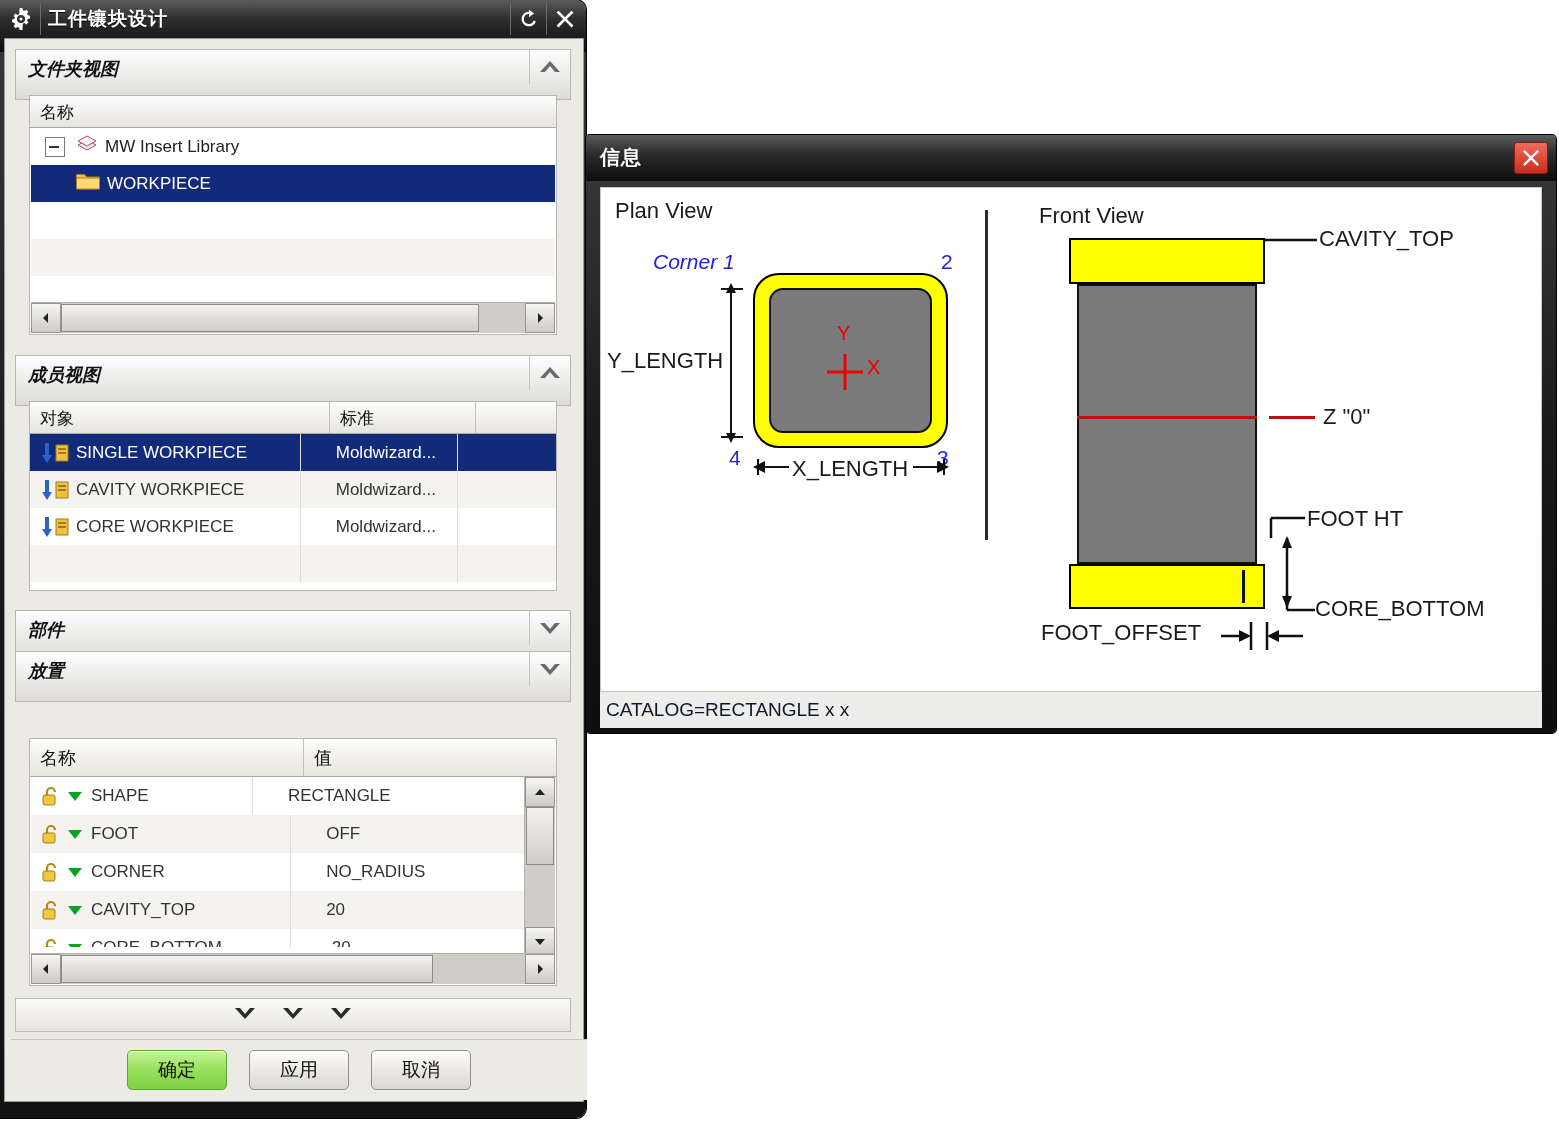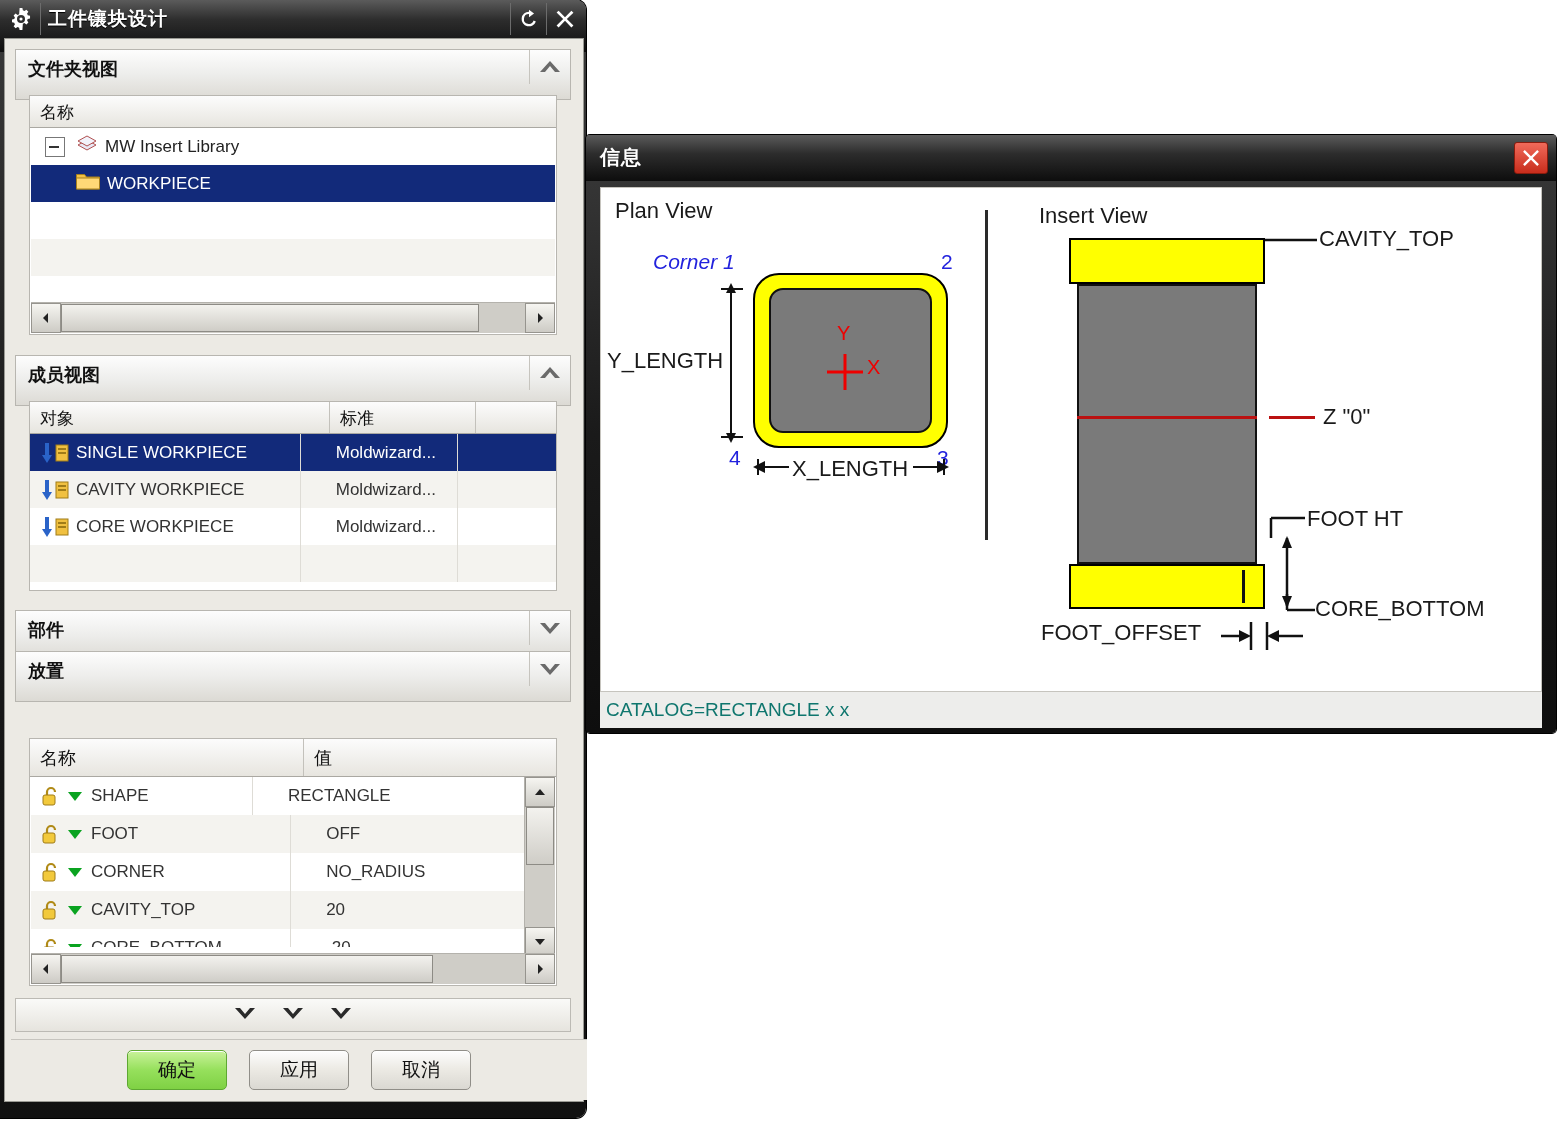--- a/index.html
+++ b/index.html
@@ -27,7 +27,7 @@
   
   .grp{position:absolute;left:10px;width:556px;height:51px;
        background:linear-gradient(180deg,#fdfdfd 0%,#ededeb 50%,#dcdad4 100%);
-       border:1px solid #b8b6b0;box-sizing:border-box;}
+       border:1px solid #b8b6b0;box-sizing:border-box;font-style:italic;}
   .grp-label{position:absolute;left:12px;top:7px;font-size:18px;font-weight:bold;color:#111;}
   .grp-chev{position:absolute;right:0;top:0;width:40px;height:34px;
        border-left:1px solid #c6c4be;display:flex;align-items:center;justify-content:center;cursor:pointer;}

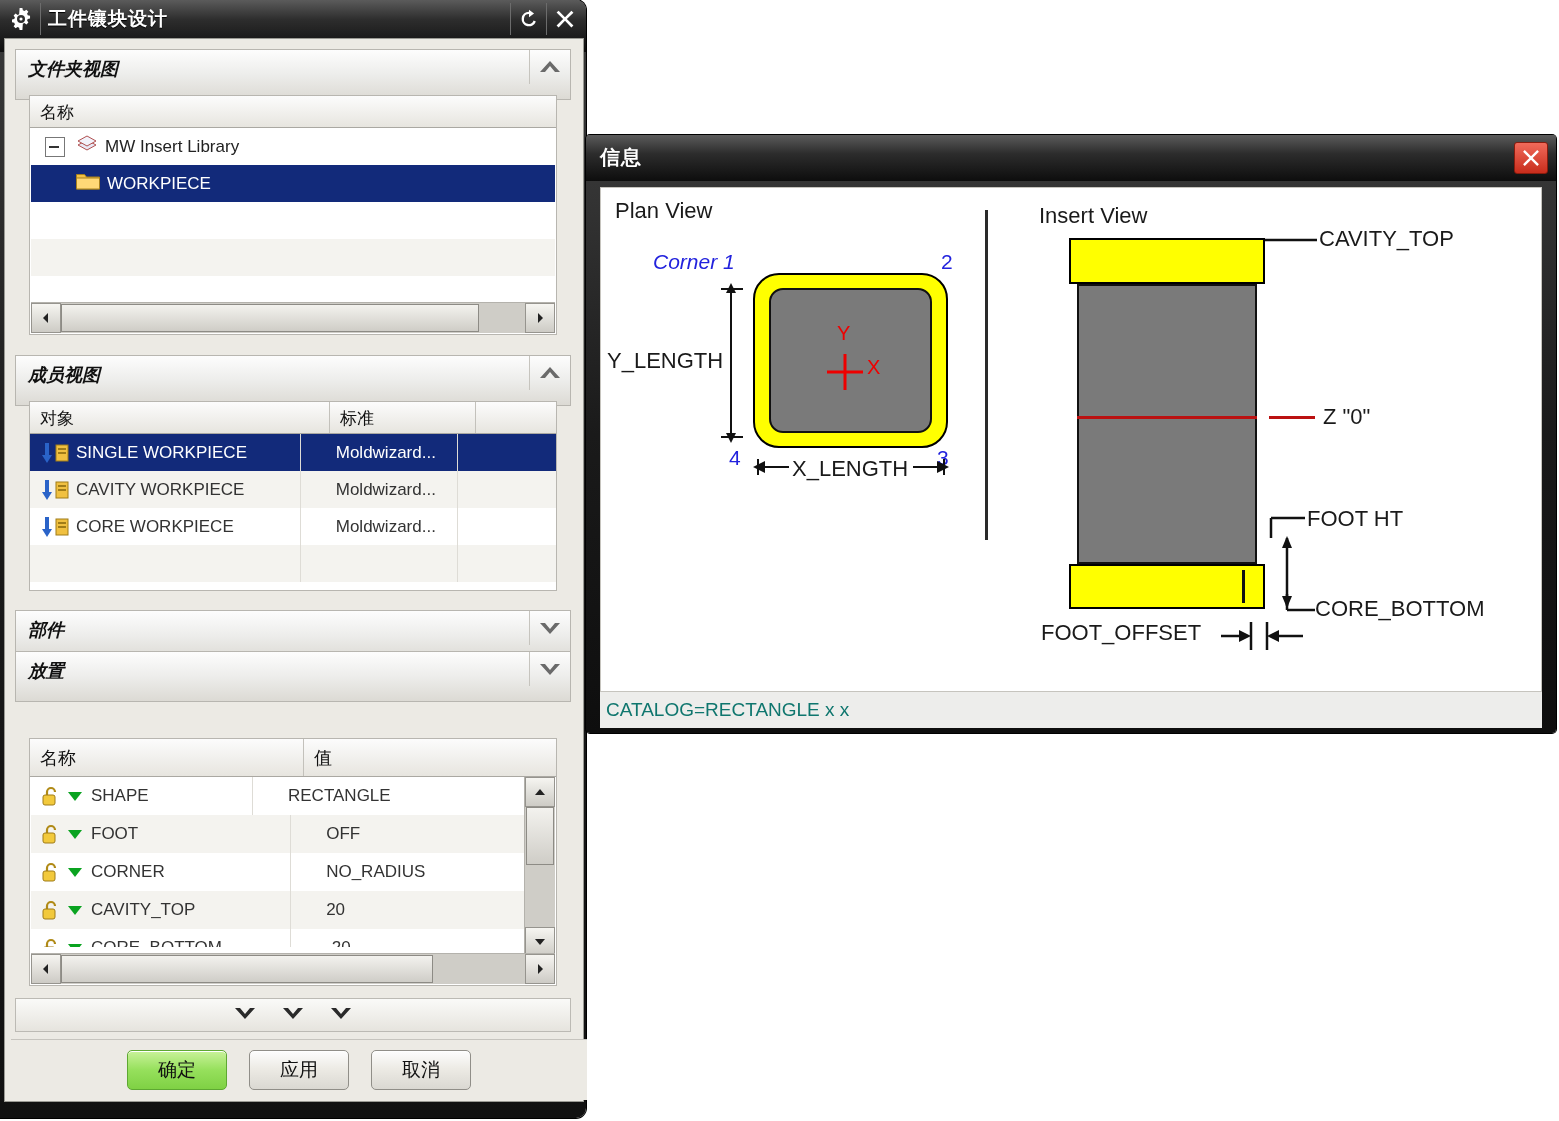--- a/index.html
+++ b/index.html
@@ -472,7 +472,7 @@
       <div class="dlabel" style="left:236px;top:134px;color:#ee0000;font-size:20px;">Y</div>
       <div class="dlabel" style="left:266px;top:168px;color:#ee0000;font-size:20px;">X</div>
 
-      <div class="dlabel" style="left:438px;top:15px;">Insert View</div>
+      <div class="dlabel" style="left:438px;top:15px;">Front View</div>
 
       <div class="ybox" style="left:468px;top:50px;width:196px;height:46px;"></div>
       <div class="graybox" style="left:476px;top:96px;width:180px;height:280px;"></div>

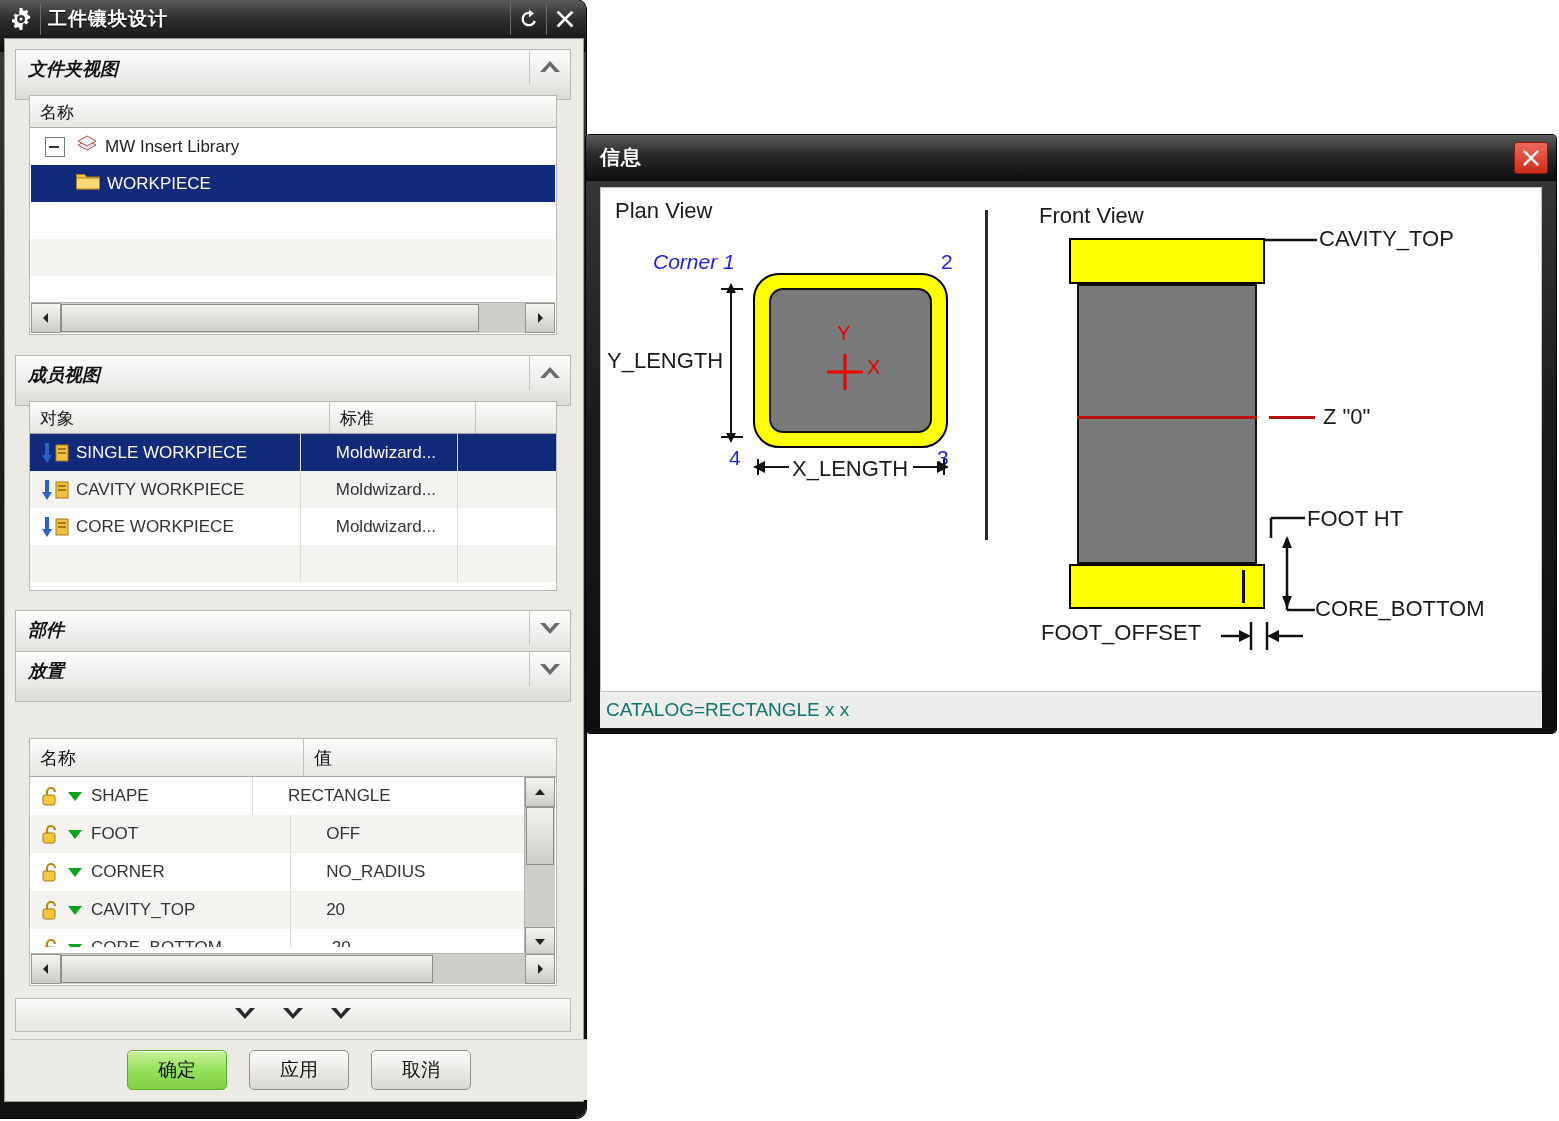--- a/index.html
+++ b/index.html
@@ -89,7 +89,7 @@
   .info-body{position:absolute;left:14px;top:52px;width:942px;height:505px;
        background:#ffffff;border:1px solid #c6c4be;box-sizing:border-box;}
   .info-status{position:absolute;left:14px;top:557px;width:942px;height:36px;
-       background:#ededeb;display:flex;align-items:center;font-size:19px;color:#0f766e;padding-left:6px;box-sizing:border-box;}
+       background:#ededeb;display:flex;align-items:center;font-size:19px;color:#0f172a;padding-left:6px;box-sizing:border-box;}
 
   .dgm{position:absolute;left:0;top:0;width:940px;height:503px;}
   .dlabel{position:absolute;font-size:22px;color:#1a1a1a;white-space:nowrap;}

